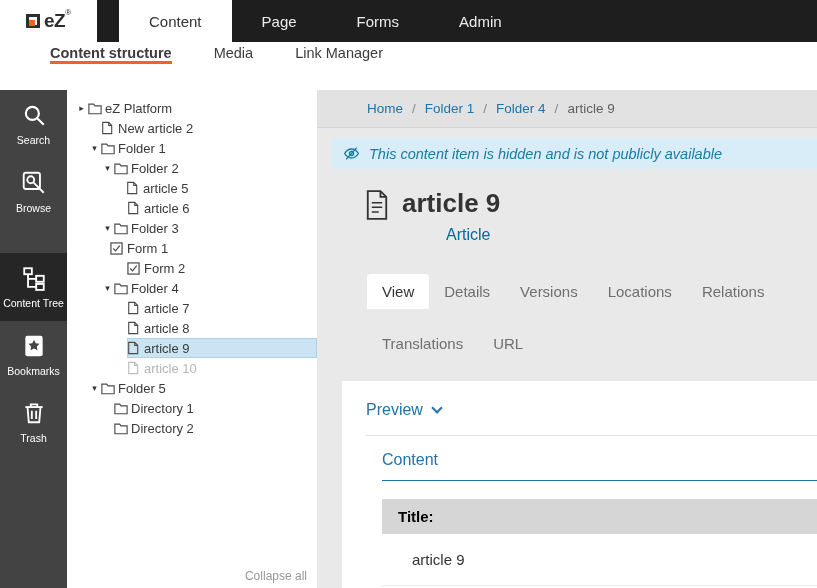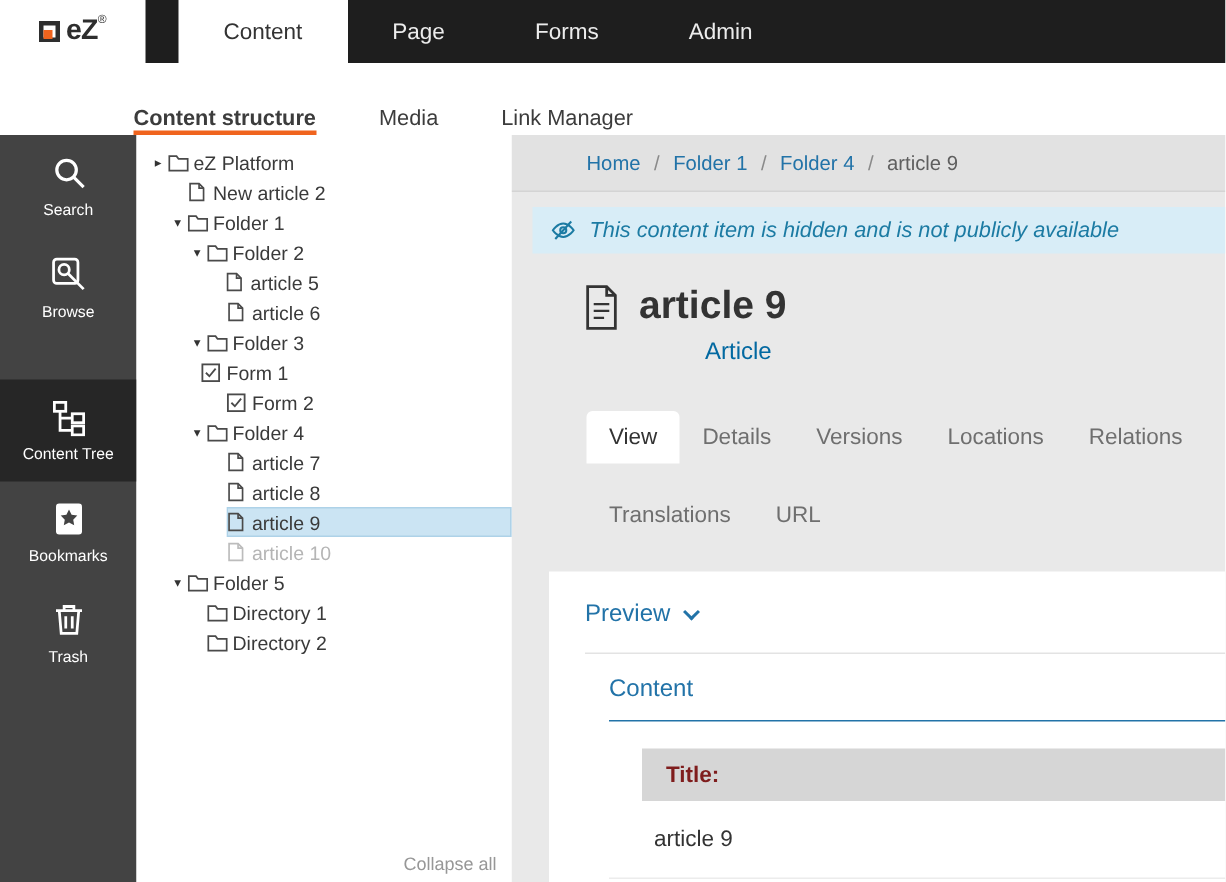--- a/index.html
+++ b/index.html
@@ -26,7 +26,7 @@
   .top-tab.active{background:#fff;color:#333;}
 
   
-  .subnav{height:48px;display:flex;align-items:flex-end;background:#fff;padding-left:50px;gap:42px;margin-left:39px;}
+  .subnav{height:48px;display:flex;align-items:flex-start;background:#fff;padding-left:50px;gap:42px;}
   .sub-tab{display:flex;align-items:center;font-size:14.5px;color:#3c3c3c;cursor:pointer;border-bottom:3px solid transparent;padding-top:3px;}
   .sub-tab.active{font-weight:bold;border-bottom-color:var(--accent-orange);}
 

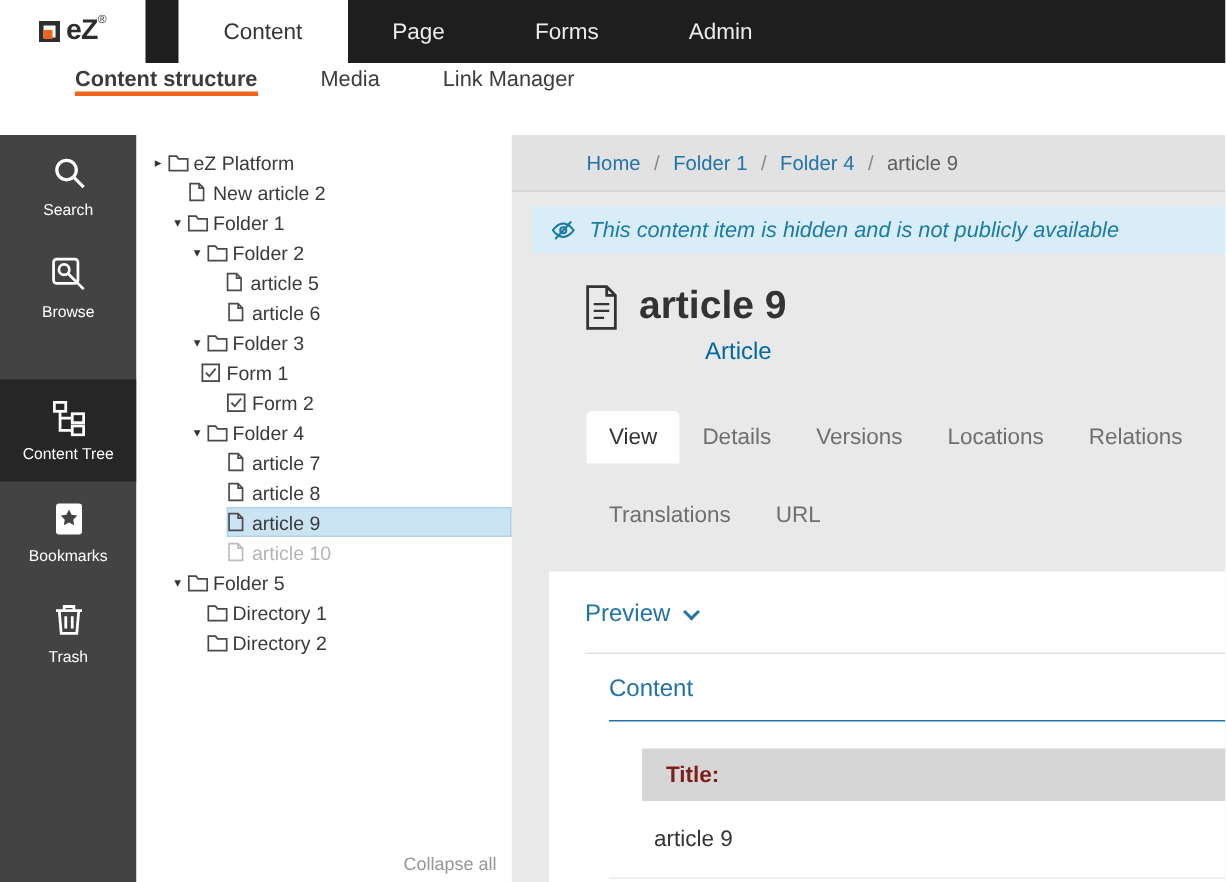--- a/index.html
+++ b/index.html
@@ -33,7 +33,7 @@
   .body-row{display:flex;height:498px;}
 
   
-  .rail{width:91px;background:var(--rail-bg);display:flex;flex-direction:column;flex:none;}
+  .rail{width:67px;background:var(--rail-bg);display:flex;flex-direction:column;flex:none;}
   .rail-item{padding:12px 2px 11px;display:flex;flex-direction:column;align-items:center;gap:6px;color:#fff;font-size:10.5px;cursor:pointer;text-align:center;line-height:1.2;}
   .rail-item.active{background:#262626;margin-top:28px;}
   .rail-icon{display:flex;}

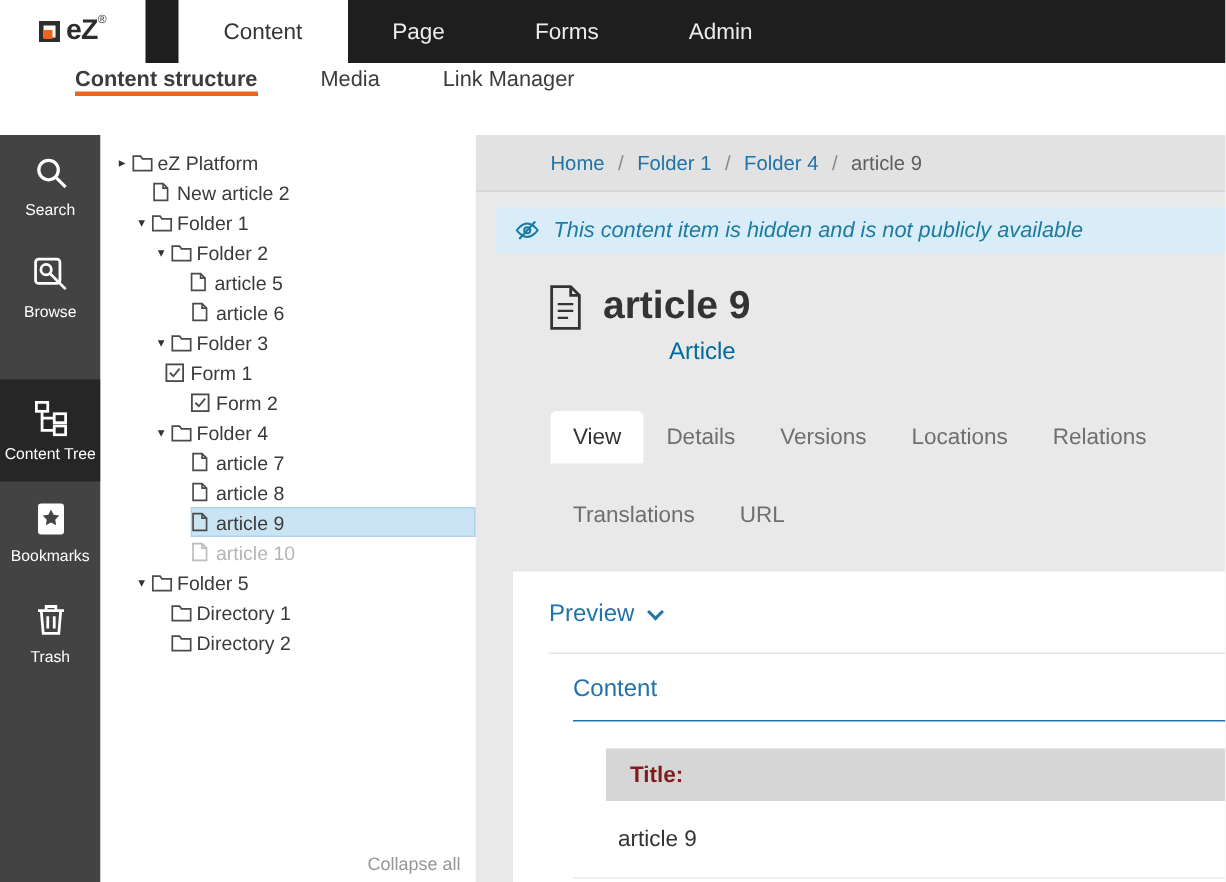--- a/index.html
+++ b/index.html
@@ -75,7 +75,7 @@
   .content-section{margin:15px 0 0 16px;}
   .section-label{color:var(--link-blue);font-size:16px;padding-bottom:11px;border-bottom:1px solid var(--link-blue);}
   .fields{margin:18px 0 0 16px;}
-  .field-head{background:#d6d6d6;padding:9px 16px;font-size:15px;font-weight:bold;color:#7f1d1d;margin-left:22px;}
+  .field-head{background:#d6d6d6;padding:9px 16px;font-size:15px;font-weight:bold;color:#000000;}
   .field-value{background:#fff;padding:17px 16px 17px 30px;font-size:15px;color:#333;border-bottom:1px solid #ececec;}
 </style>
 </head>

